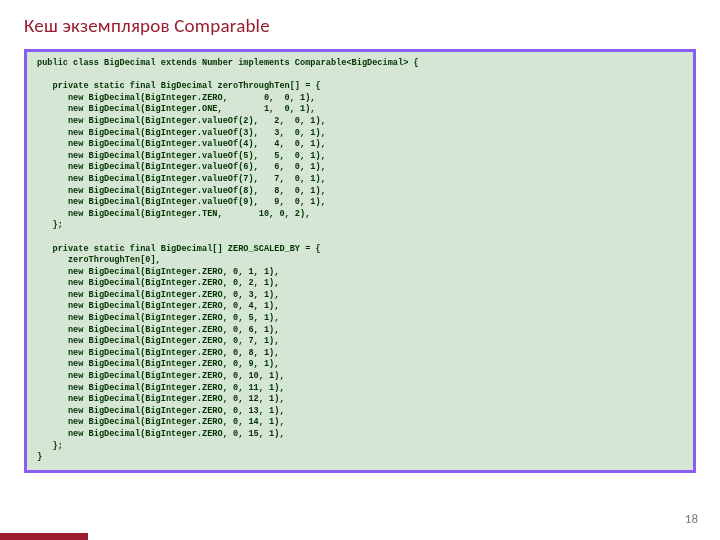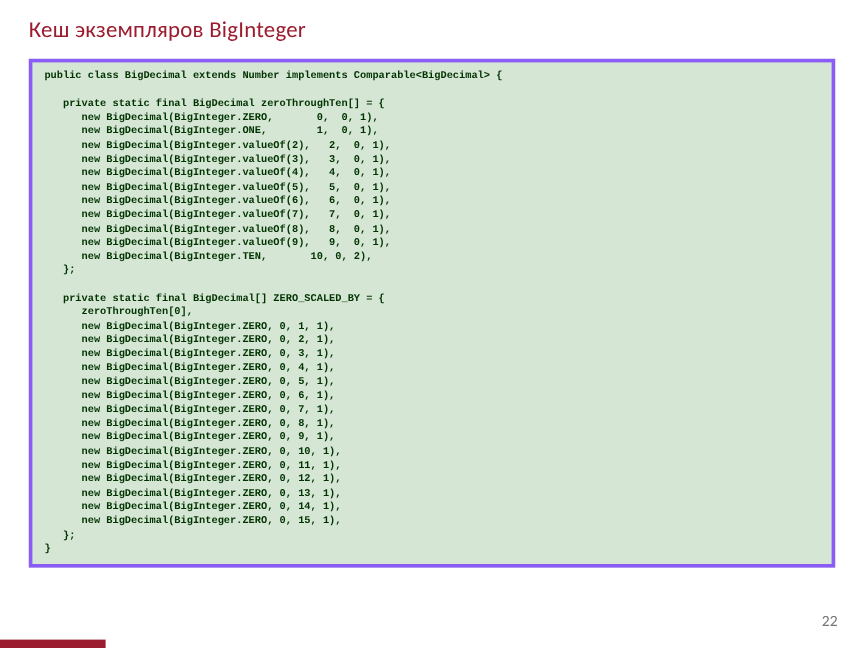--- a/index.html
+++ b/index.html
@@ -50,7 +50,7 @@
 </head>
 <body>
 
-<div class="title">Кеш экземпляров BigInteger</div>
+<div class="title">Кеш экземпляров Comparable</div>
 
 <div class="code-block">public class BigDecimal extends Number implements Comparable&lt;BigDecimal&gt; {
 

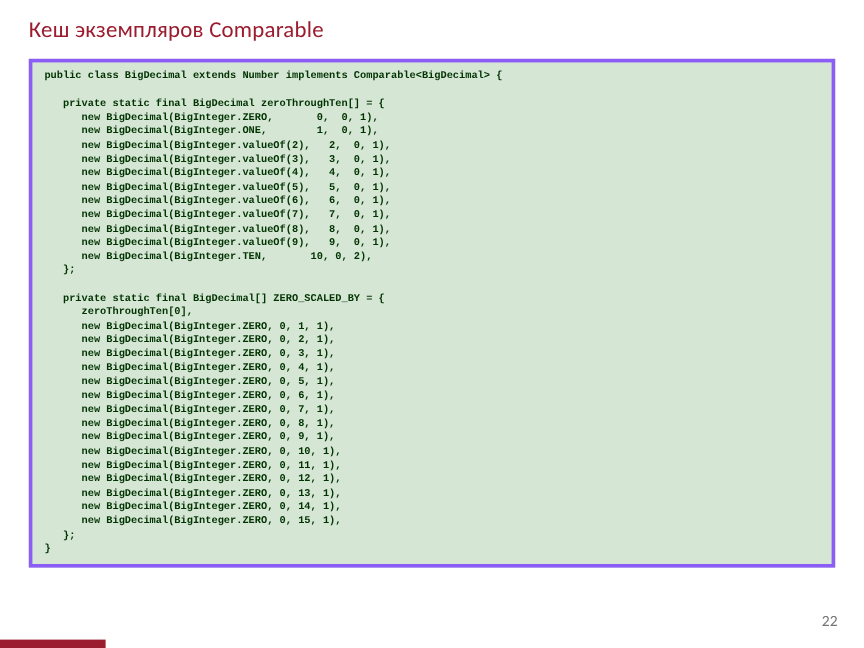--- a/index.html
+++ b/index.html
@@ -88,7 +88,7 @@
    };
 }</div>
 
-<div class="page-num">22</div>
+<div class="page-num">18</div>
 
 <div class="red-bar"></div>
 

